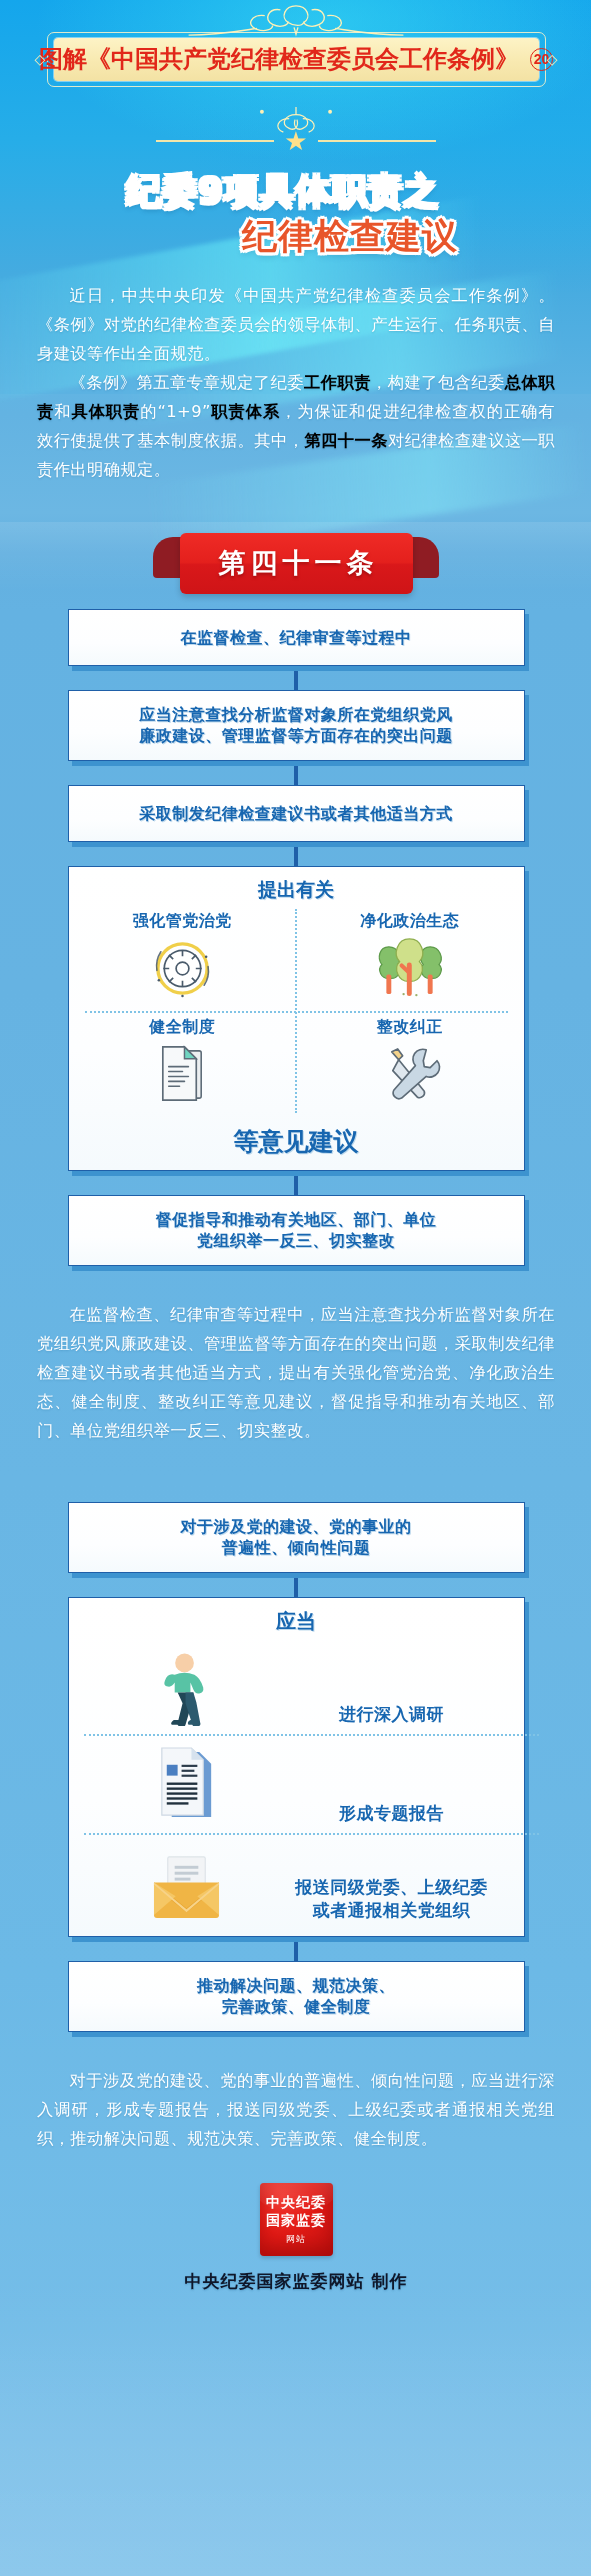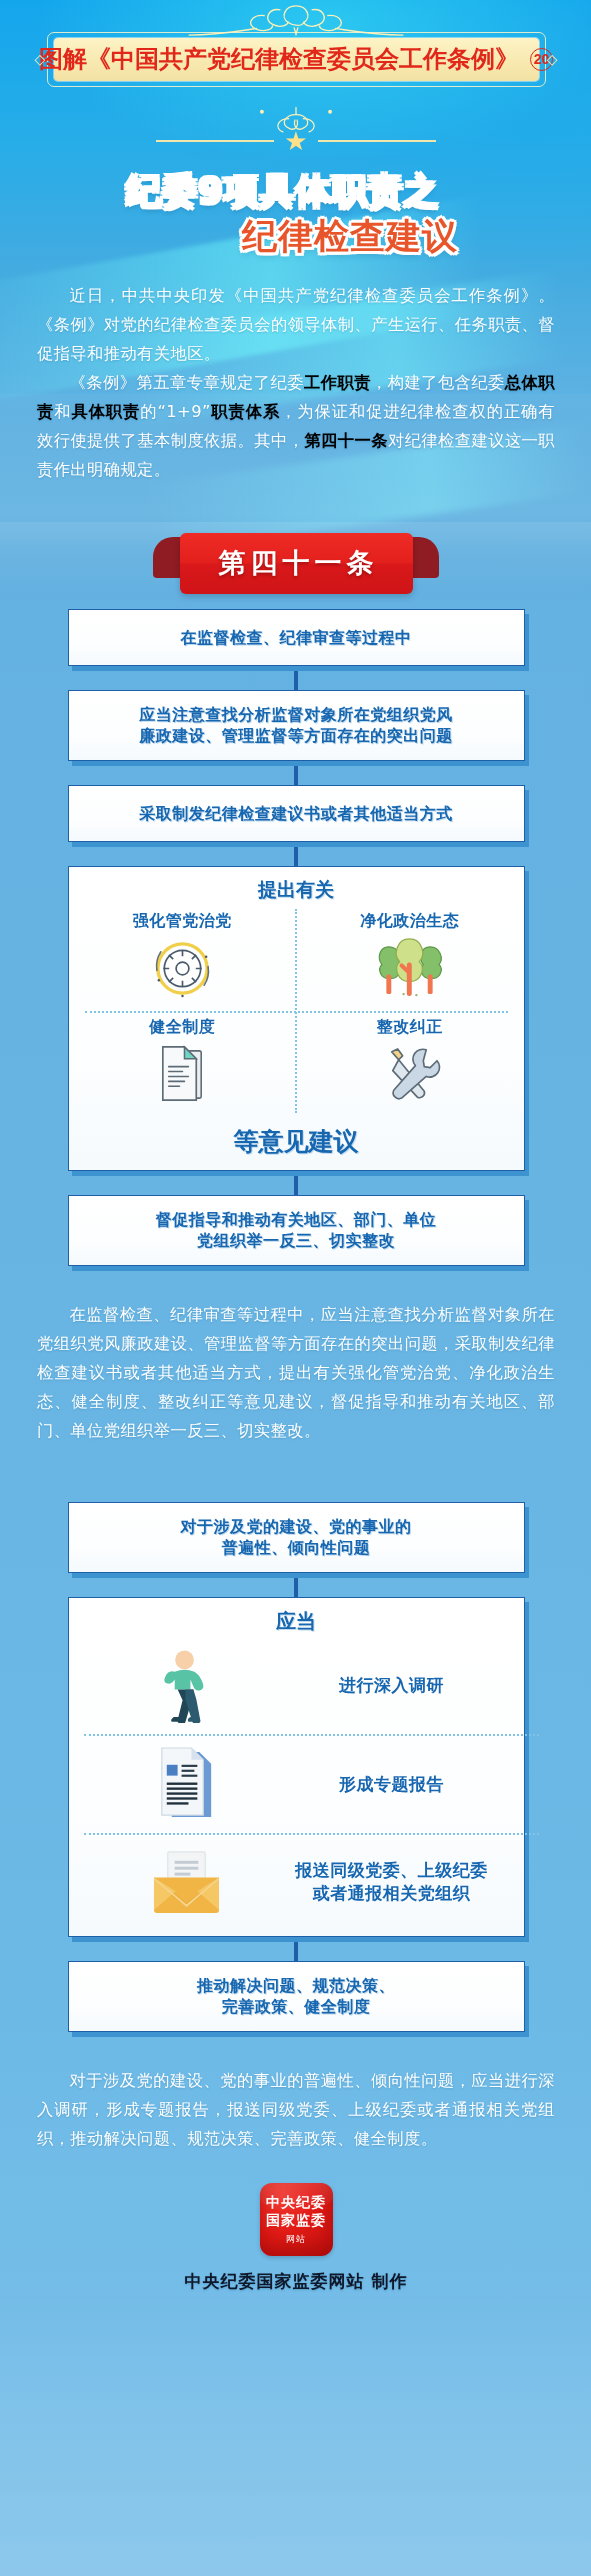--- a/index.html
+++ b/index.html
@@ -365,7 +365,7 @@
     <div class="mt-line l2">纪律检查建议</div>
   </div>
 
-  <p class="para p-intro">近日，中共中央印发《中国共产党纪律检查委员会工作条例》。《条例》对党的纪律检查委员会的领导体制、产生运行、任务职责、督促指导和推动有关地区。</p>
+  <p class="para p-intro">近日，中共中央印发《中国共产党纪律检查委员会工作条例》。《条例》对党的纪律检查委员会的领导体制、产生运行、任务职责、自身建设等作出全面规范。</p>
   <p class="para p-intro2"><span>《条例》第五章专章规定了纪委</span><span class="em">工作职责</span><span>，构建了包含纪委</span><span class="em">总体职责</span><span>和</span><span class="em">具体职责</span><span>的“1+9”</span><span class="em">职责体系</span><span>，为保证和促进纪律检查权的正确有效行使提供了基本制度依据。其中，</span><span class="em">第四十一条</span><span>对纪律检查建议这一职责作出明确规定。</span></p>
 
   <div class="clause-wrap">

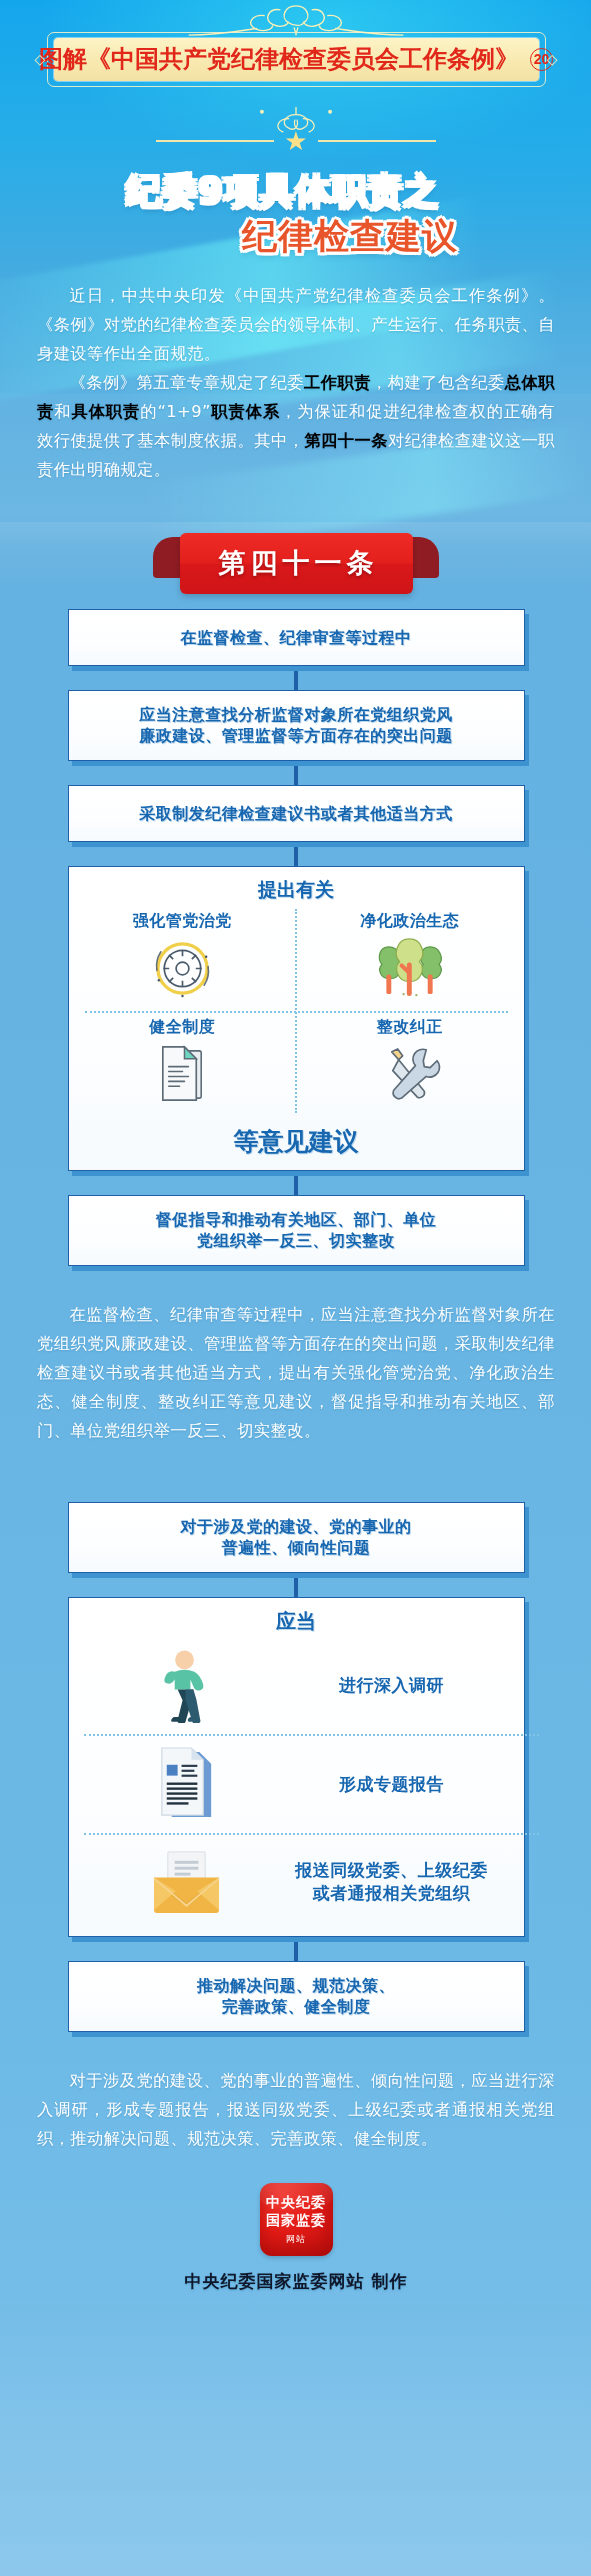--- a/index.html
+++ b/index.html
@@ -270,7 +270,7 @@
   }
   .should-row {
     width: 100%;
-    display: flex; align-items: center;
+    display: flex; align-items: flex-end;
     padding: 8px 9px;
     min-height: 97px;
     margin-left: 30px;

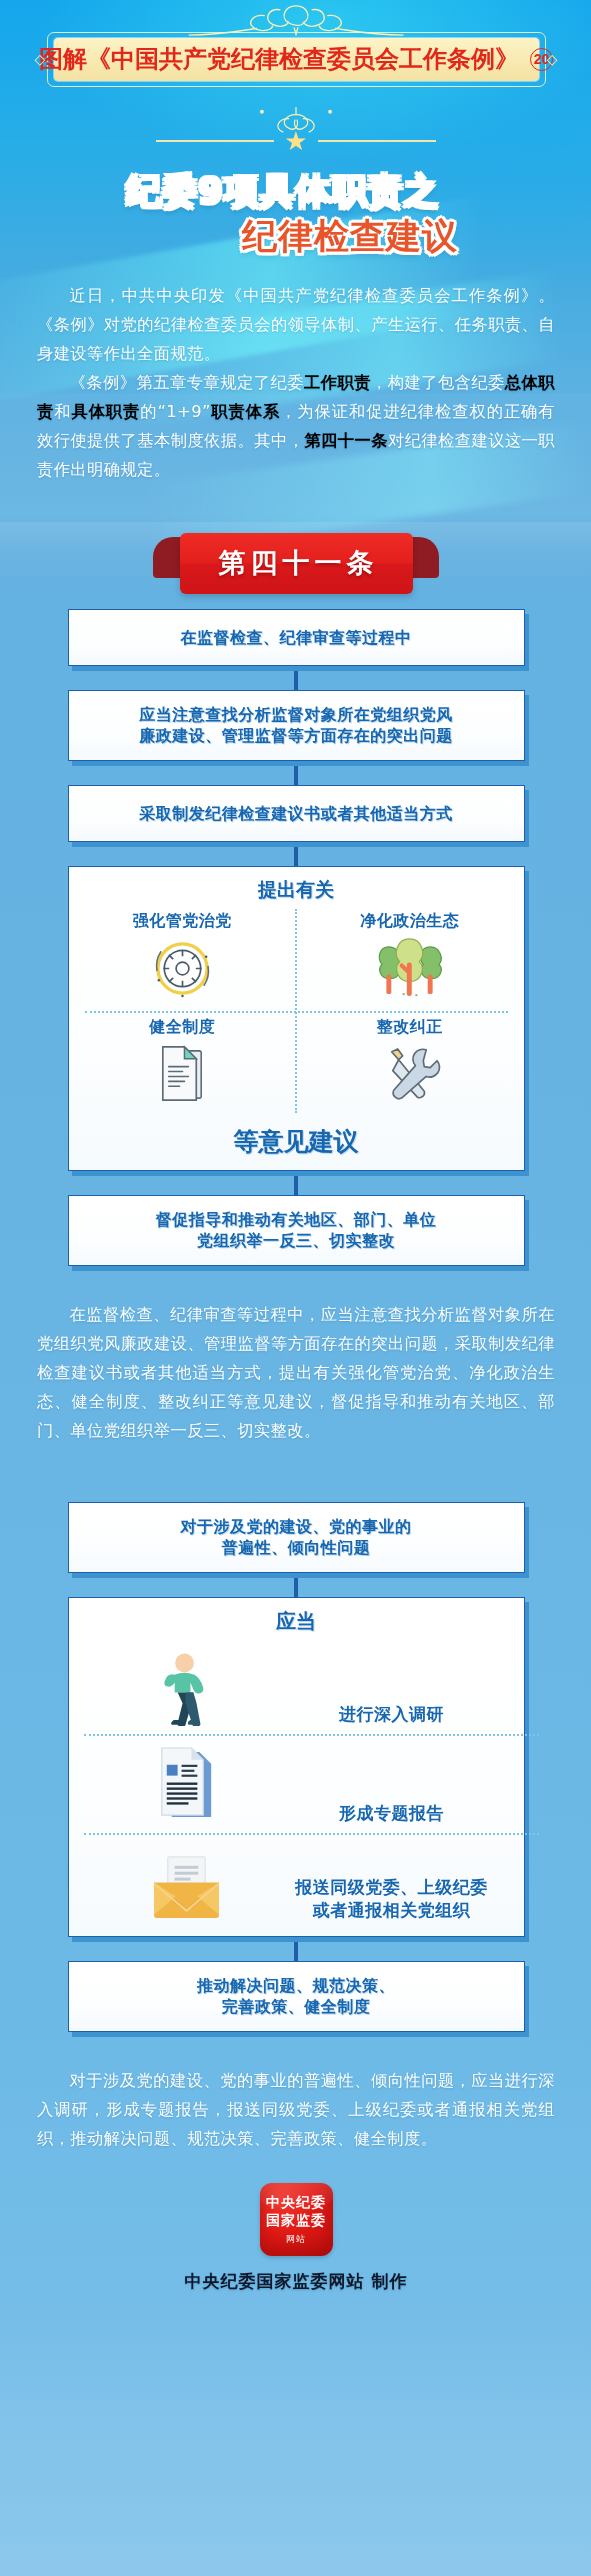--- a/index.html
+++ b/index.html
@@ -287,7 +287,7 @@
   
   .footer { width: 592px; padding: 30px 0 24px 0; display: flex; flex-direction: column; align-items: center; }
   .footer-logo {
-    width: 73px; height: 73px; border-radius: 12px;
+    width: 73px; height: 73px; border-radius: 4px;
     background: radial-gradient(ellipse at 30% 20%, #f0342c 0%, #e21a15 45%, #c3100f 100%);
     box-shadow: inset 0 -10px 18px rgba(120,0,0,.35), 0 2px 4px rgba(0,0,0,.18);
     display: flex; flex-direction: column; align-items: center; justify-content: center;

